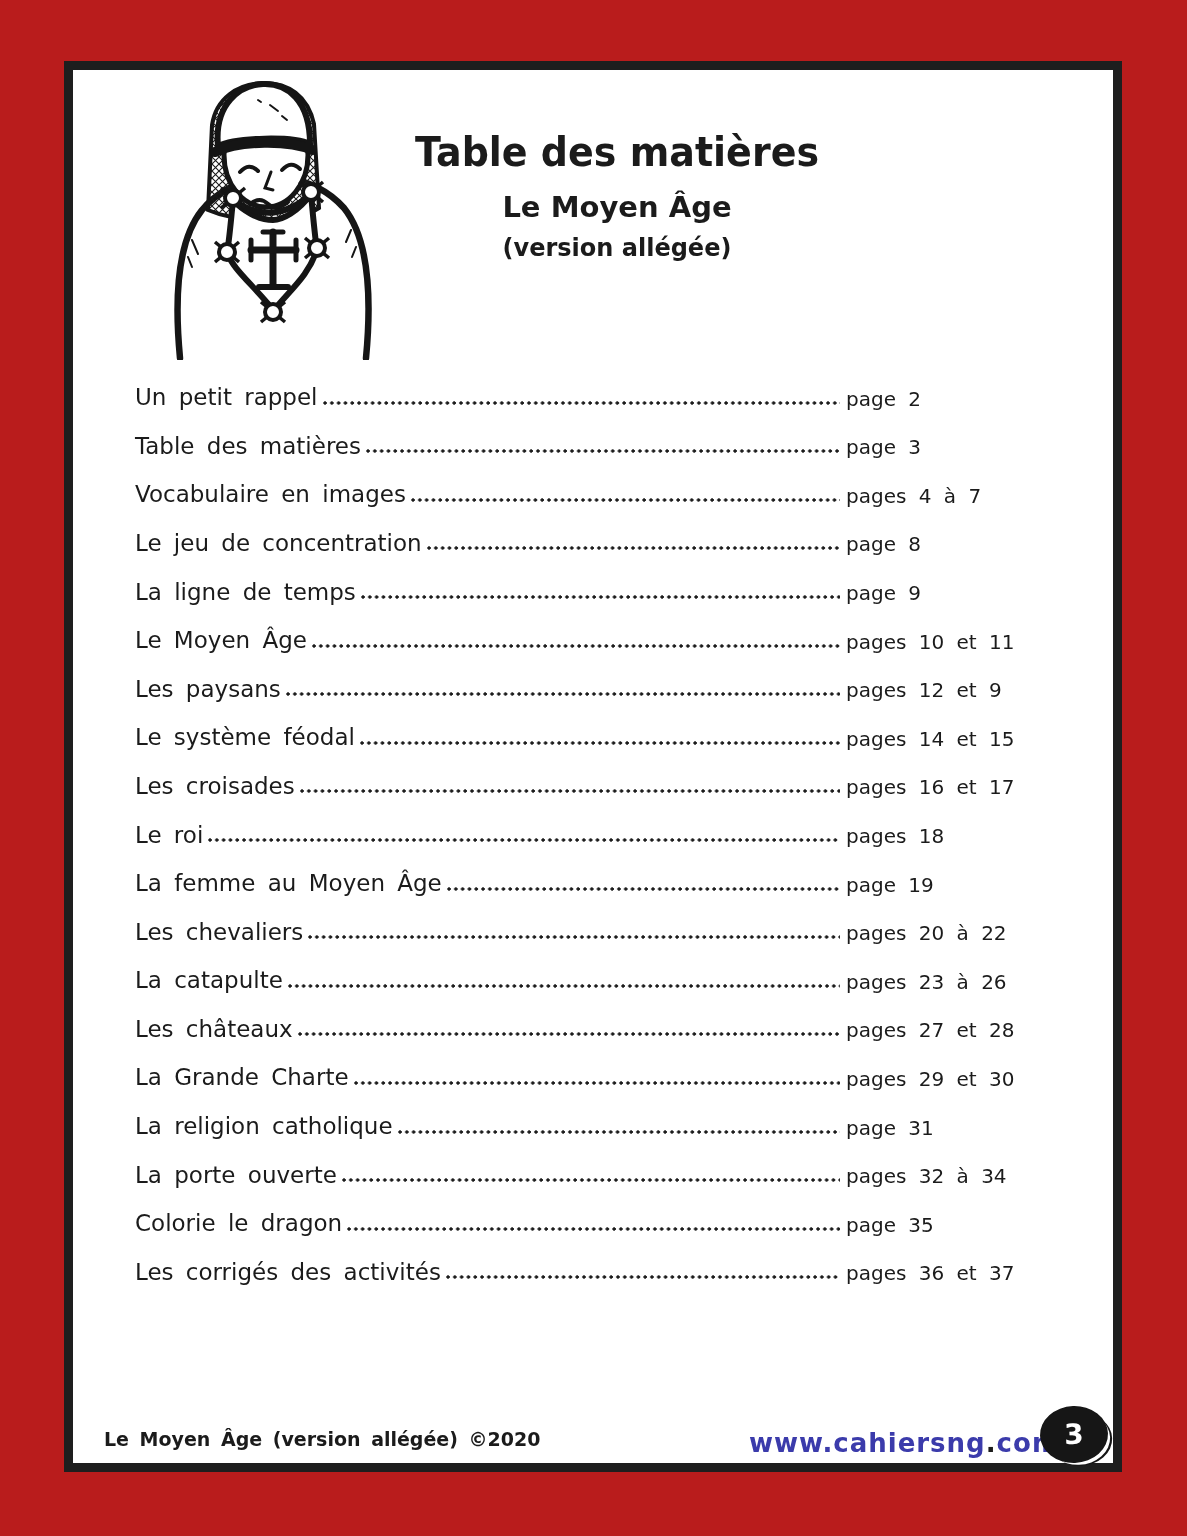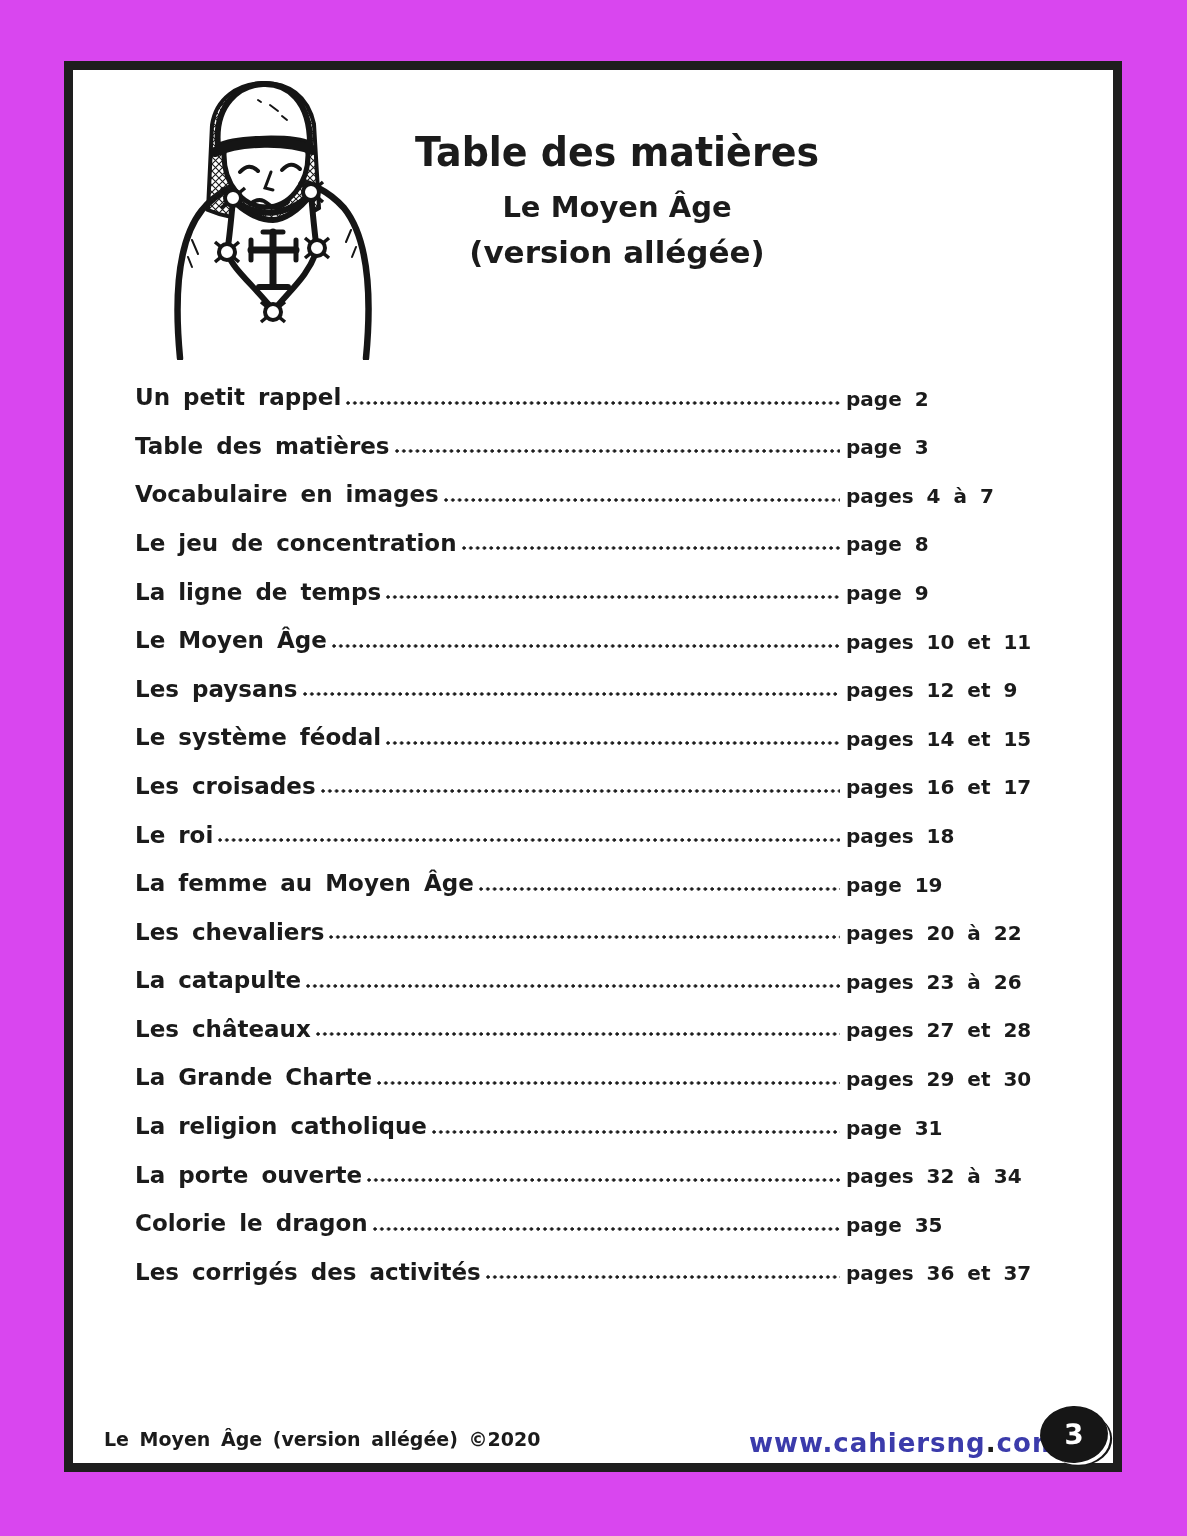--- a/index.html
+++ b/index.html
@@ -6,7 +6,7 @@
   .page{
     position:relative;
     width:1187px;height:1536px;
-    background:#d946ef;
+    background:#b91c1c;
     font-family:"DejaVu Sans", sans-serif;
     color:#1b1b1b;
     overflow:hidden;

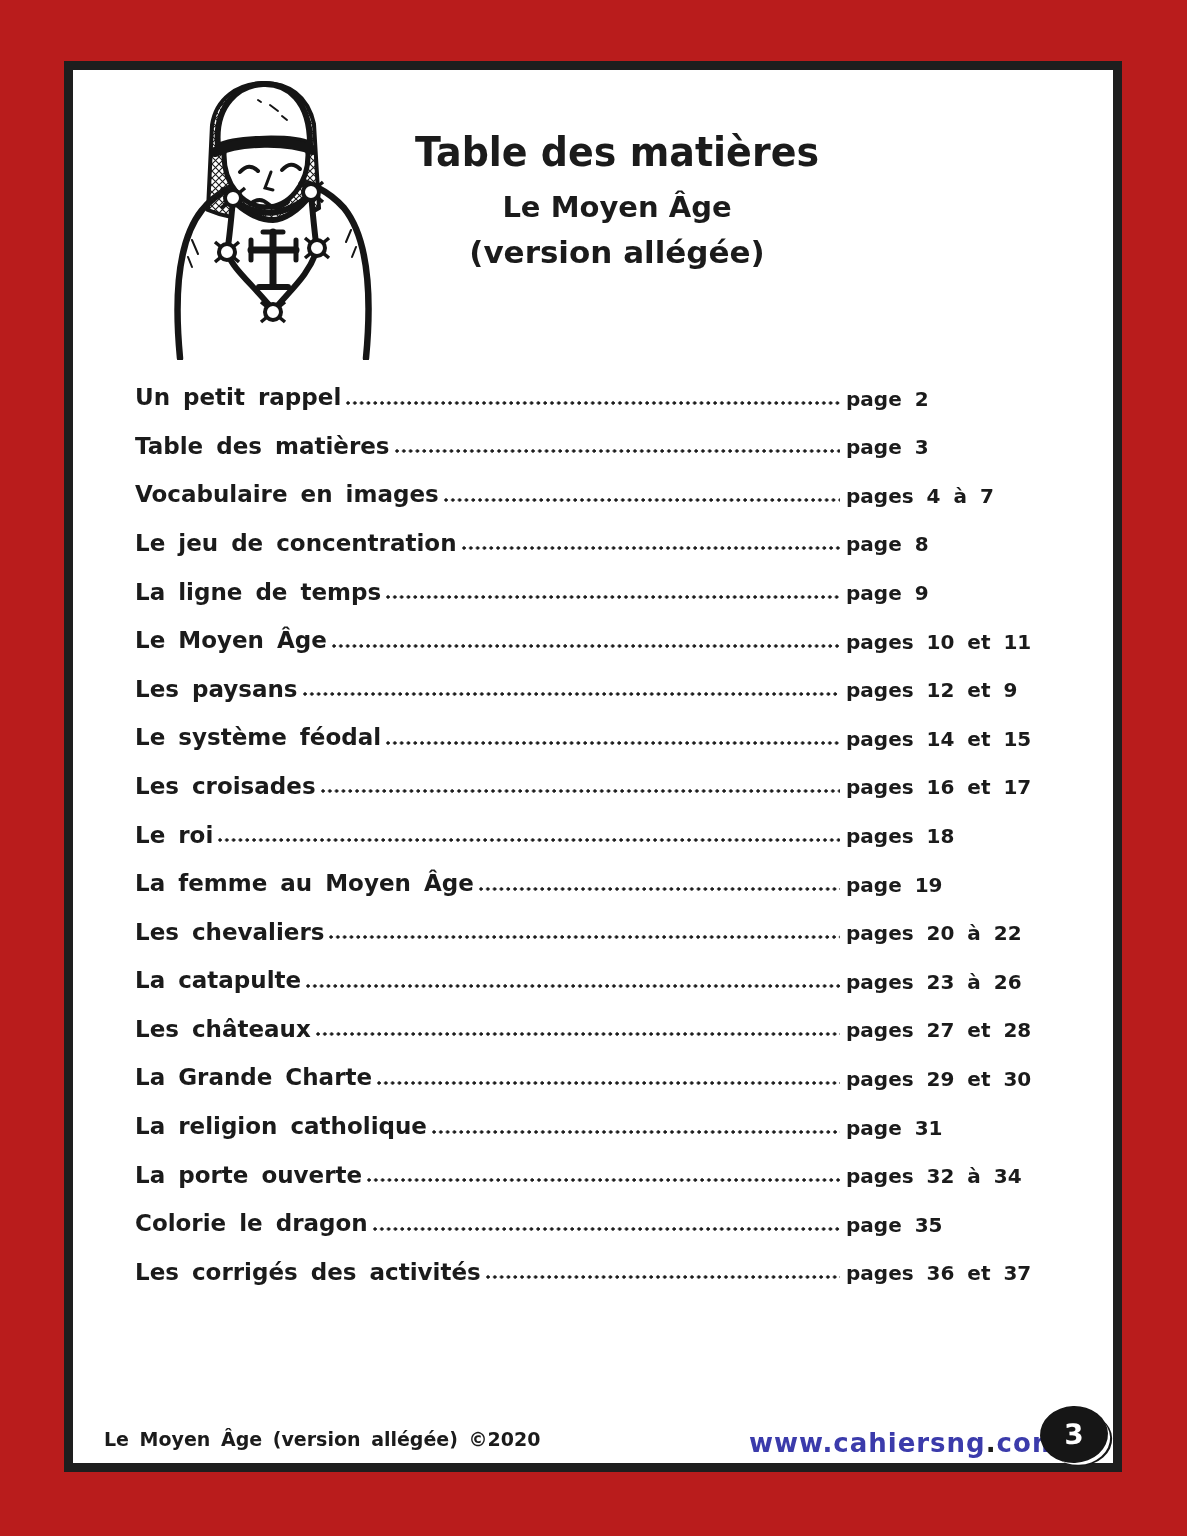--- a/index.html
+++ b/index.html
@@ -32,7 +32,7 @@
     transform:scaleY(1.06);
   }
   .titles h2{margin:16px 0 0 0;font-size:29px;font-weight:800;}
-  .titles h3{margin:10px 0 0 0;font-size:31px;font-weight:800;}
+  .titles h3{margin:10px 0 0 0;font-size:24px;font-weight:800;}
   
   .toc{
     position:absolute;left:62px;top:292px;width:900px;

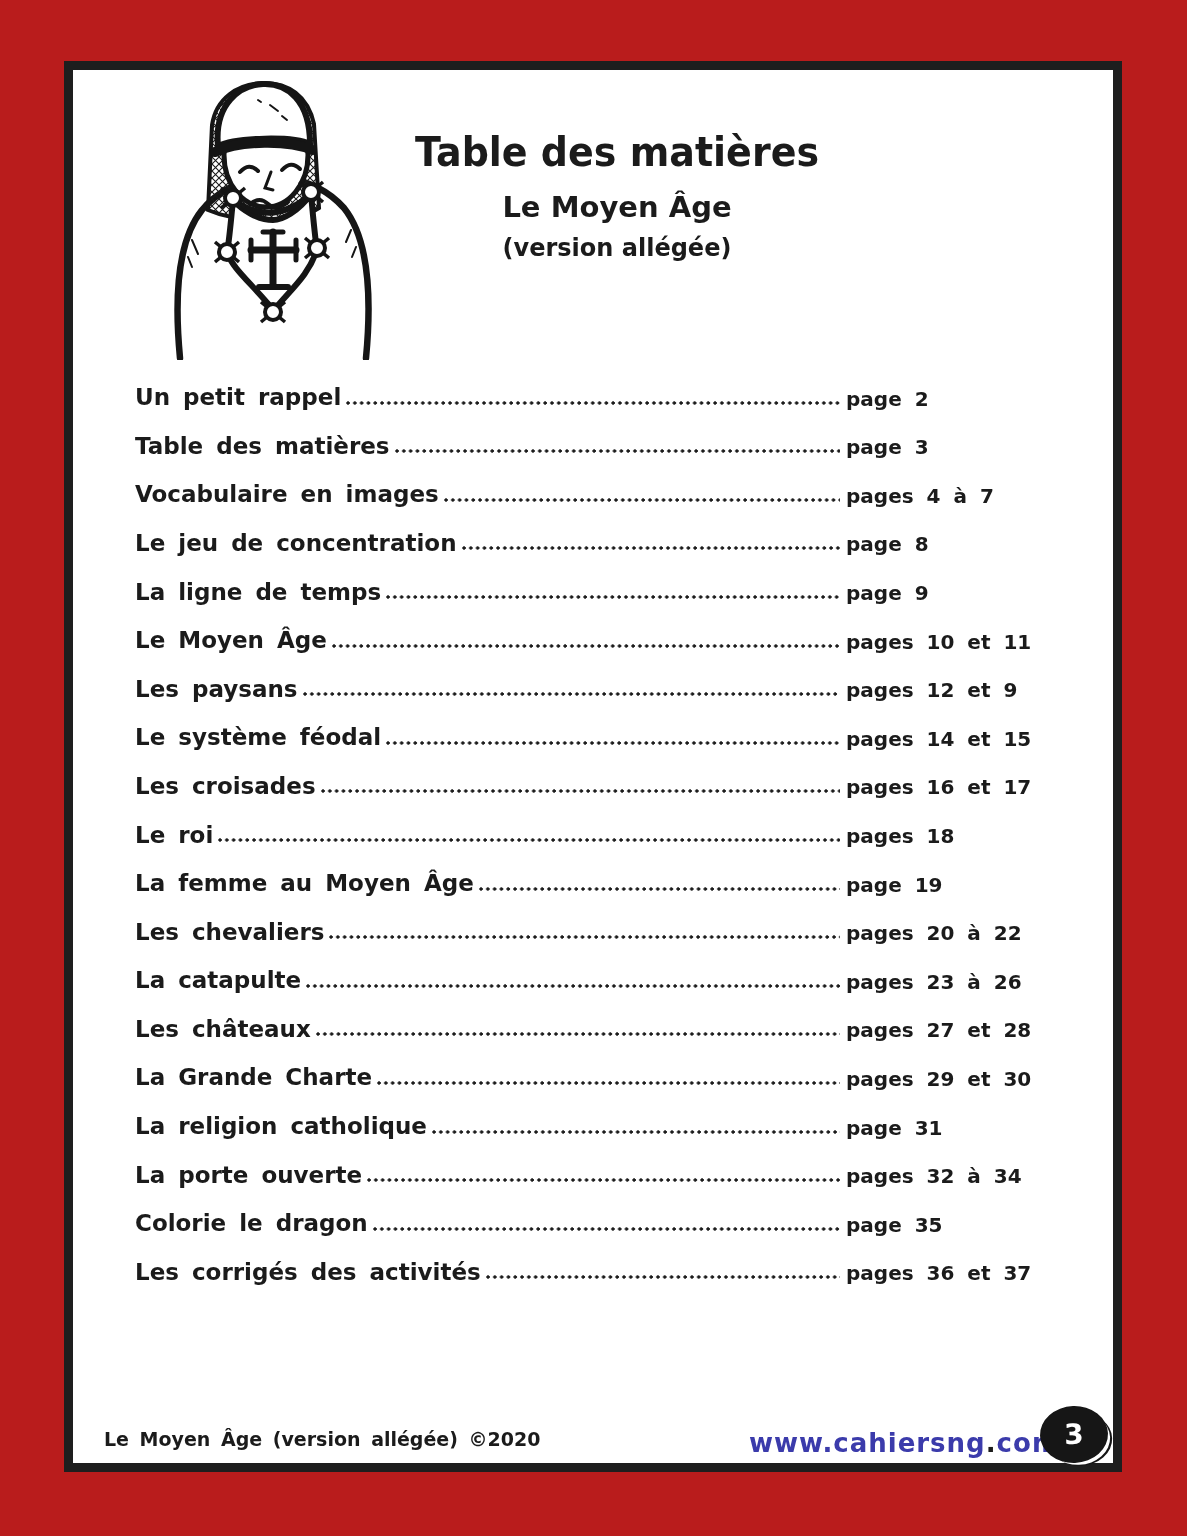--- a/index.html
+++ b/index.html
@@ -40,7 +40,6 @@
   .toc-row{
     display:flex;align-items:flex-end;
     height:48.6px;
-    font-weight:bold;
   }
   .toc-title{
     flex:0 0 auto;

